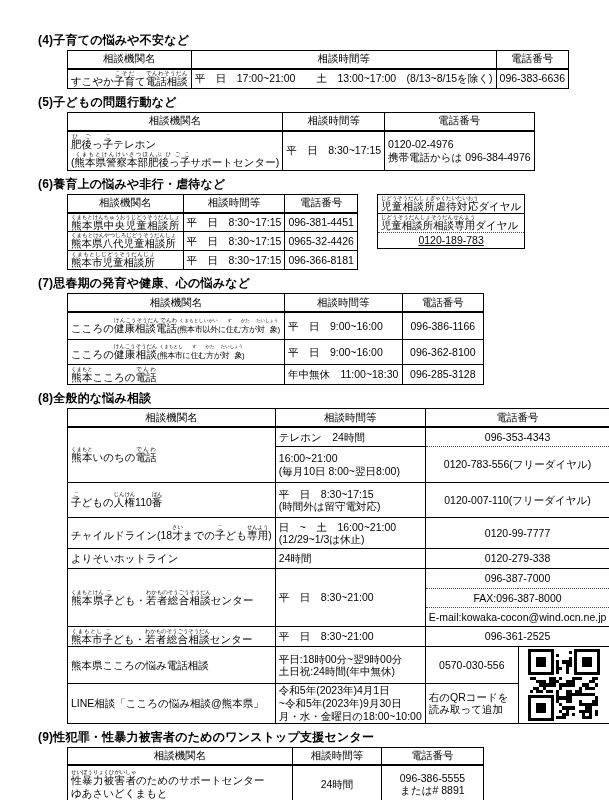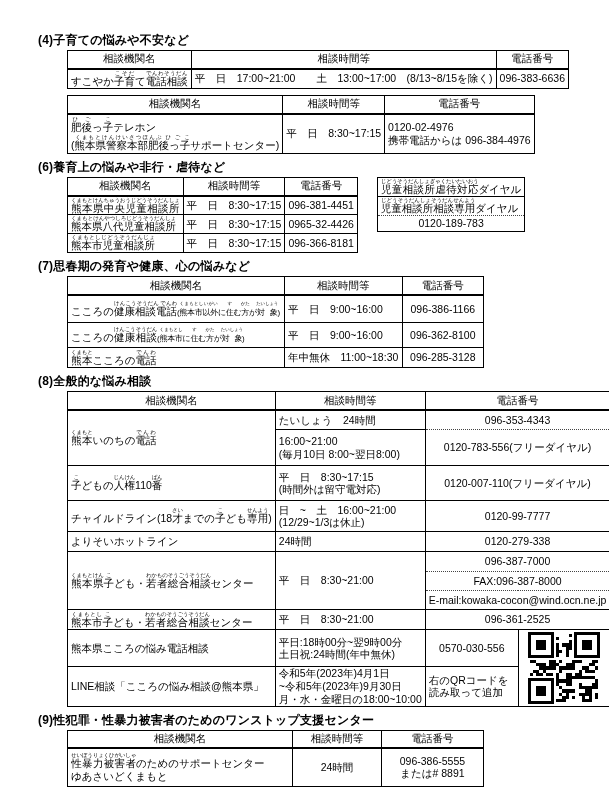--- a/index.html
+++ b/index.html
@@ -63,6 +63,7 @@
         </div>
       </div>
       <div class="section">
+        <div class="section-title">(5)子どもの問題行動など</div>
         <div class="tables-row">
           <table>
             <colgroup>

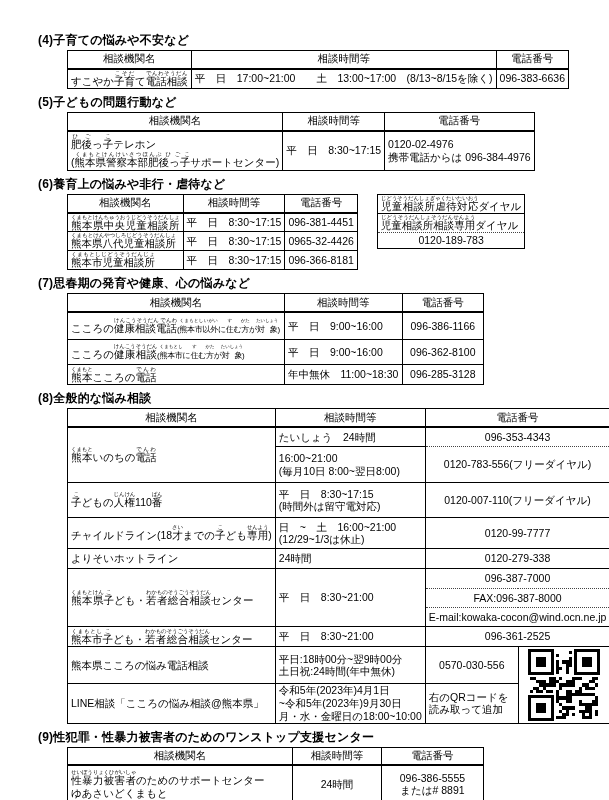--- a/index.html
+++ b/index.html
@@ -163,7 +163,7 @@
                   <div class="line"><ruby>児童相談所相談専用<rt>じどうそうだんしょそうだんせんよう</rt></ruby><span>ダイヤル</span></div>
                 </td>
               </tr>
-              <tr style="height: 16px;">
+              <tr style="height: 16px; text-decoration: underline;">
                 <td class="ac dtp">
                   <div class="line">0120-189-783</div>
                 </td>

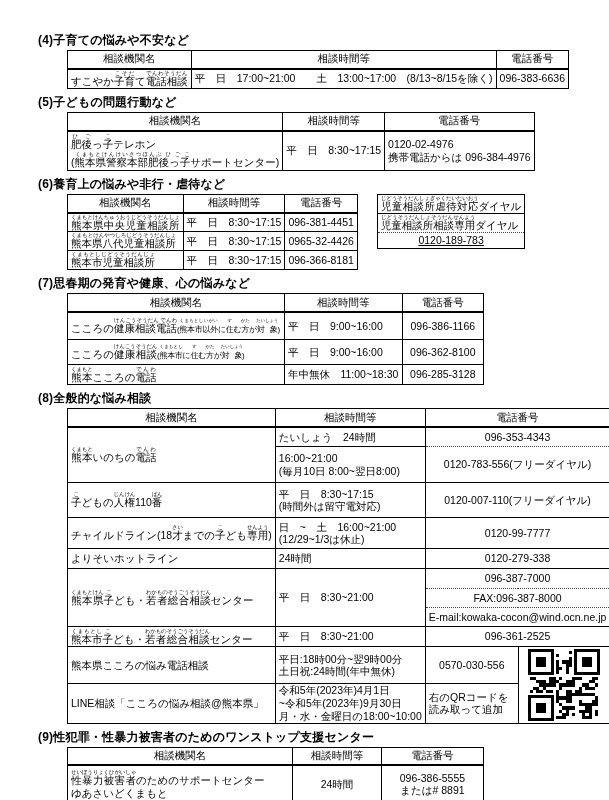--- a/index.html
+++ b/index.html
@@ -249,7 +249,7 @@
                   <div class="line"><ruby>熊本<rt>くまもと</rt></ruby><span>いのちの</span><ruby>電話<rt>でんわ</rt></ruby></div>
                 </td>
                 <td class="al">
-                  <div class="line">たいしょう　24時間</div>
+                  <div class="line">テレホン　24時間</div>
                 </td>
                 <td colspan="2" class="ac dbt">
                   <div class="line">096-353-4343</div>

